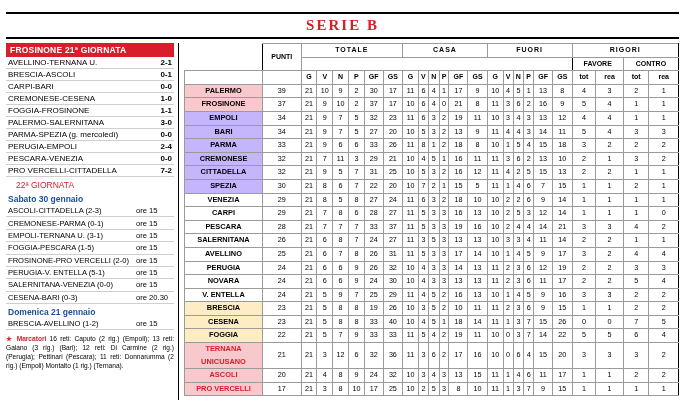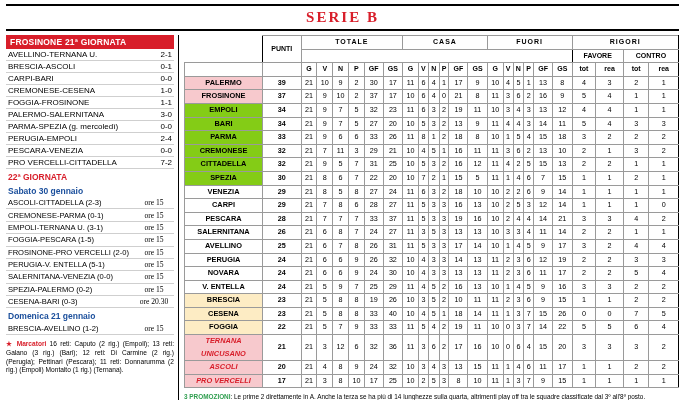--- a/index.html
+++ b/index.html
@@ -15,7 +15,7 @@
     width: 685px;
     height: 352px;
     position: relative;
-    padding: 4px 6px;
+    padding: 12px 6px;
   }
   .title-bar {
     border-top: 2px solid #000;

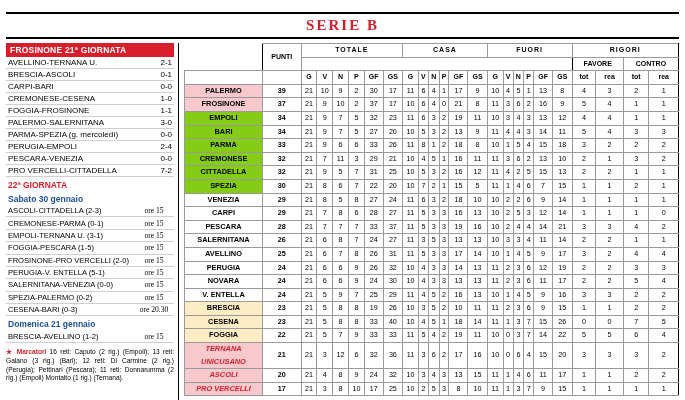--- a/index.html
+++ b/index.html
@@ -75,7 +75,7 @@
     white-space: nowrap;
     overflow: hidden;
   }
-  .reslist td.sc { text-align: right; width: 22px; font-weight: normal; }
+  .reslist td.sc { text-align: right; width: 22px; font-weight: bold; }
   .fixlist { width: 100%; border-collapse: collapse; }
   .fixlist td {
     font-size: 7.6px;

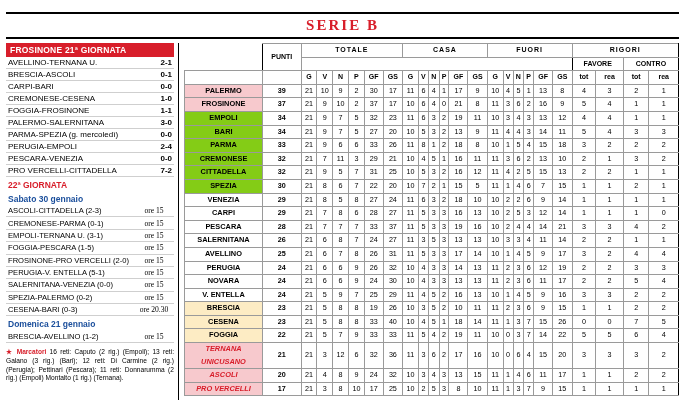--- a/index.html
+++ b/index.html
@@ -124,7 +124,7 @@
     font-size: 7.4px;
     width: 78px;
   }
-  td.pts { font-weight: bold; }
+  td.pts { font-weight: normal; }
   .sep-l { border-left: 1.6px solid #000 !important; }
   .sep-r { border-right: 1.6px solid #000 !important; }
 

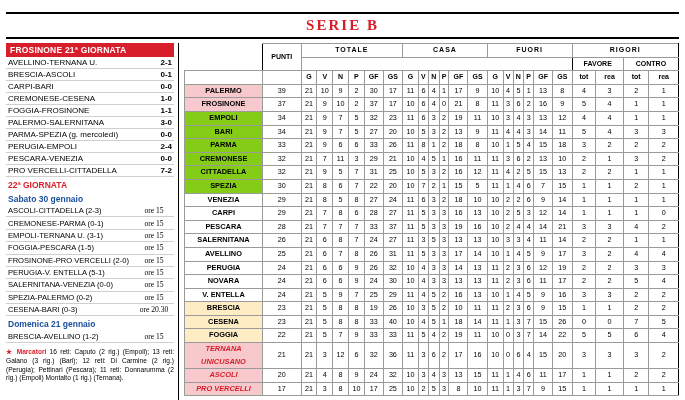--- a/index.html
+++ b/index.html
@@ -130,7 +130,7 @@
 
   
   .z-promo td.team { background: #f7c9cd; }
-  .z-playoff td.team { background: #84cc16; text-align: center; }
+  .z-playoff td.team { background: #c4b5fd; text-align: center; }
   .z-mid td.team { background: #ffffff; }
   .z-playout td.team { background: #fdecc4; }
   .z-retro td.team { background: #f7c9cd; }

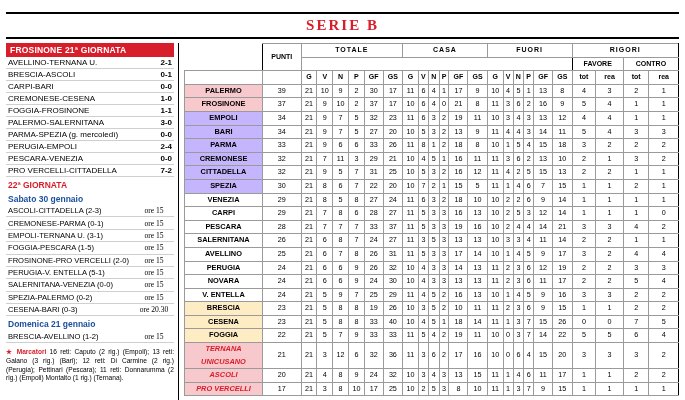--- a/index.html
+++ b/index.html
@@ -63,9 +63,10 @@
   }
   .redsub {
     color: #d81e2a;
-    font-weight: bold;
+    font-weight: normal;
     font-size: 8.5px;
     padding: 3px 2px 1px 2px;
+    margin-left: 8px;
   }
   .reslist { width: 100%; border-collapse: collapse; }
   .reslist td {

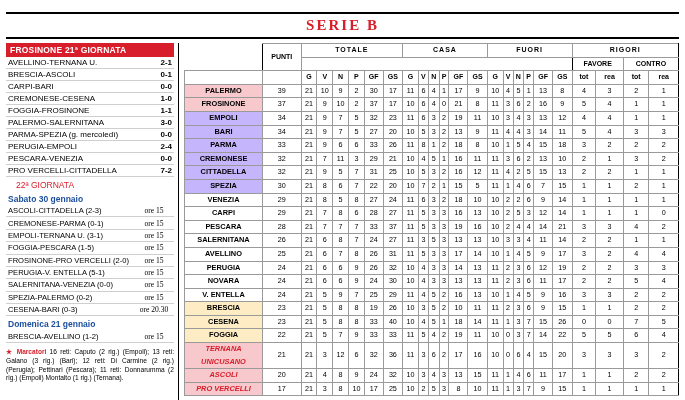--- a/index.html
+++ b/index.html
@@ -85,7 +85,7 @@
     white-space: nowrap;
     overflow: hidden;
   }
-  .fixlist td.tm { text-align: center; width: 40px; font-family: Liberation Serif, serif; }
+  .fixlist td.tm { text-align: left; width: 40px; }
   .marc {
     margin-top: 5px;
     font-size: 6.6px;

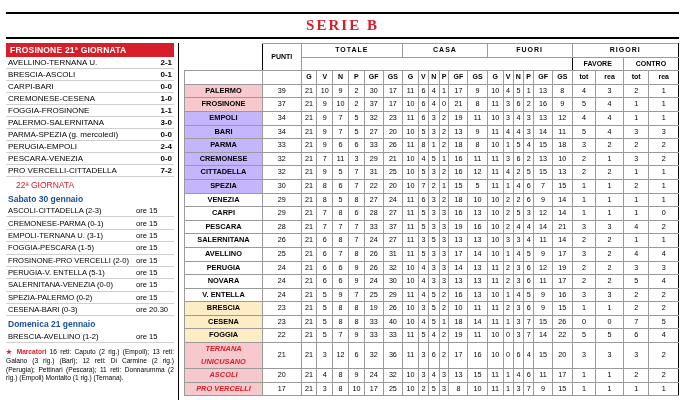--- a/index.html
+++ b/index.html
@@ -233,10 +233,6 @@
             </tr>
             <tr>
               <td>SALERNITANA-VENEZIA (0-0)</td>
-              <td class="tm">ore 15</td>
-            </tr>
-            <tr>
-              <td>SPEZIA-PALERMO (0-2)</td>
               <td class="tm">ore 15</td>
             </tr>
             <tr>

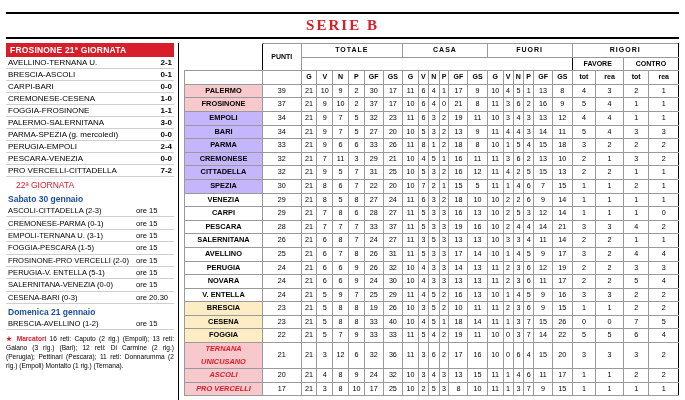--- a/index.html
+++ b/index.html
@@ -135,7 +135,7 @@
   .z-mid td.team { background: #ffffff; }
   .z-playout td.team { background: #fdecc4; }
   .z-retro td.team { background: #f7c9cd; }
-  td.team.redtext { color: #d81e2a; font-style: italic; }
+  td.team.redtext { color: #d81e2a; }
 
   .legend {
     margin-top: 4px;

